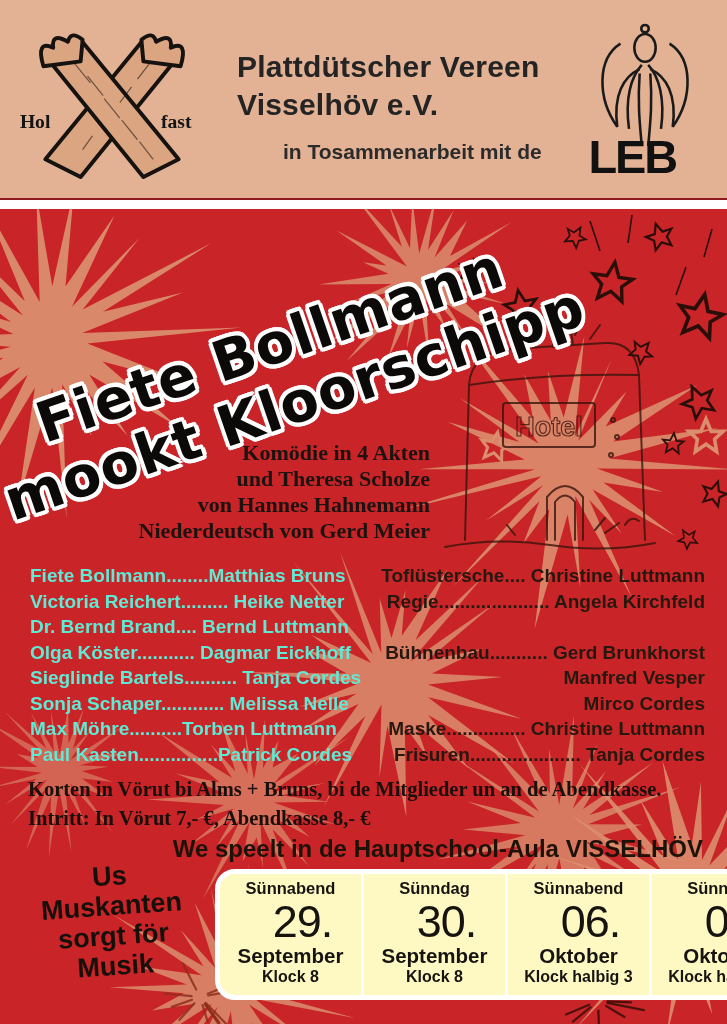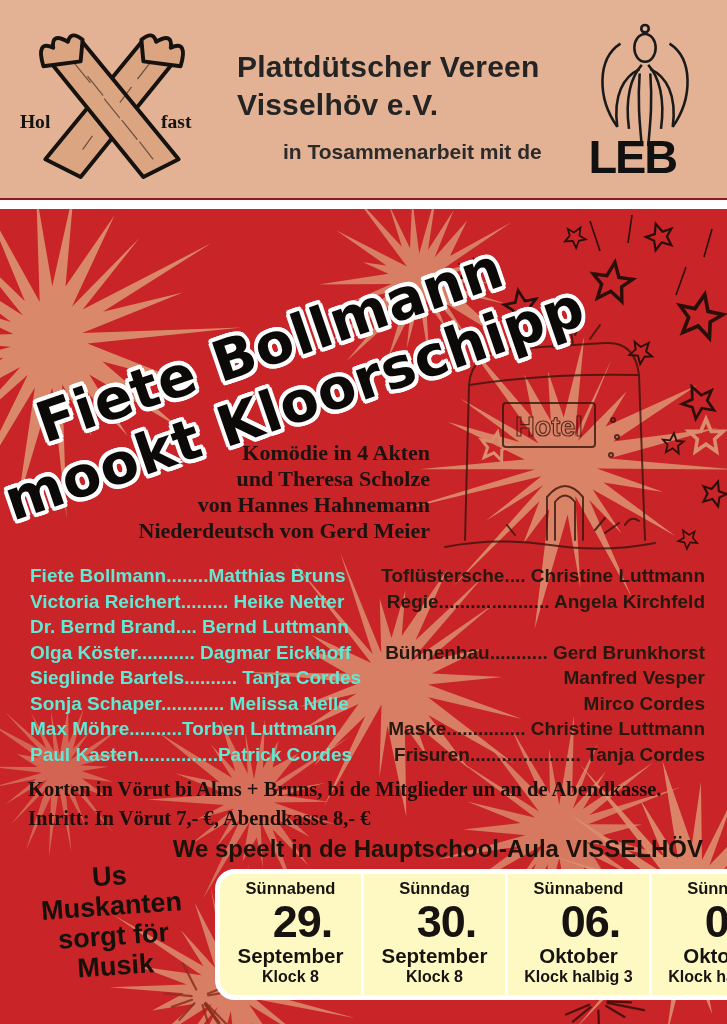--- a/index.html
+++ b/index.html
@@ -47,7 +47,7 @@
   .date-cell{flex:1;text-align:center;color:#171310;padding-top:5px;}
   .date-cell + .date-cell{border-left:3px solid #fff;}
   .d-day{font-size:16.5px;line-height:19px;font-weight:bold;}
-  .d-num{font-size:45px;line-height:47px;font-weight:bold;letter-spacing:-1px;padding-left:24px;}
+  .d-num{font-size:45px;line-height:47px;font-weight:normal;letter-spacing:-1px;padding-left:24px;}
   .d-month{font-size:20.5px;line-height:22px;font-weight:bold;}
   .d-time{font-size:16px;line-height:19px;font-weight:bold;}
 </style>

